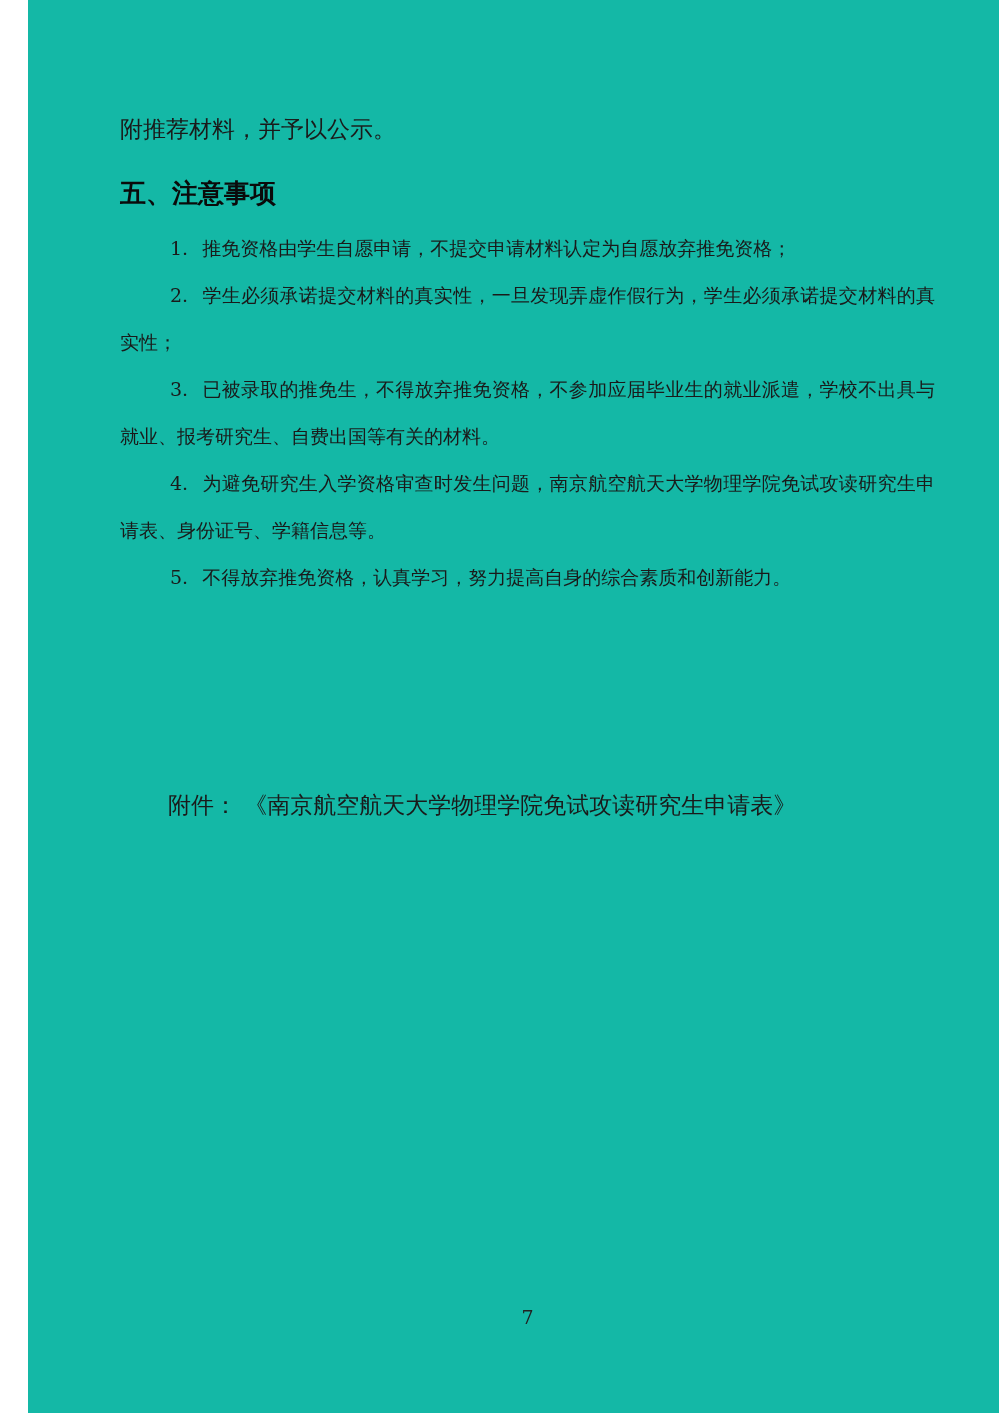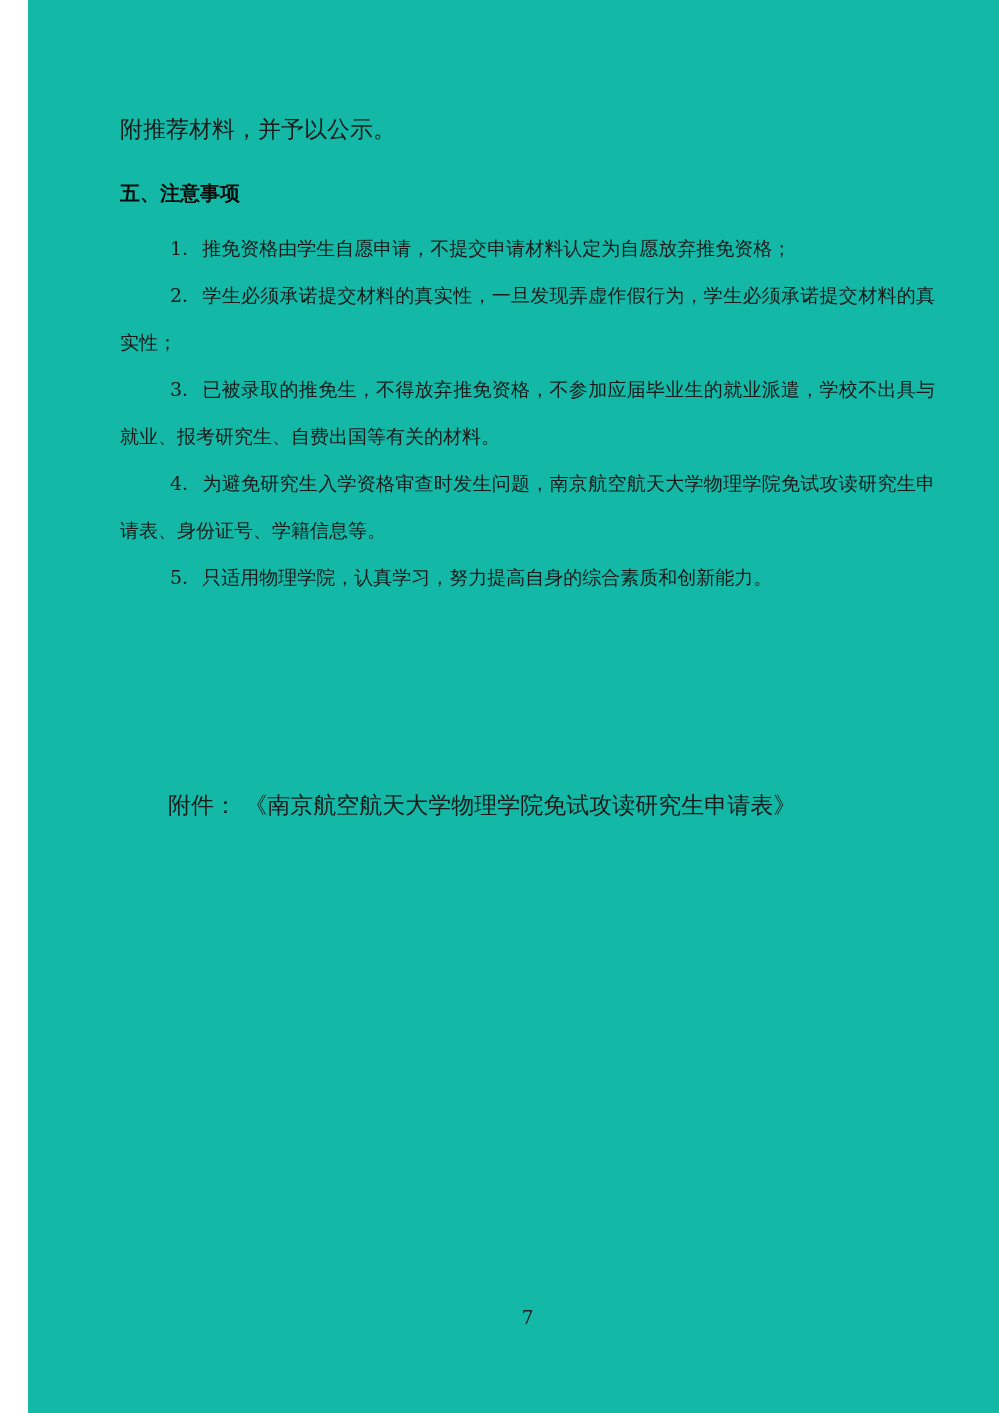--- a/index.html
+++ b/index.html
@@ -33,7 +33,7 @@
     margin: 17px 0 0 0;
     font-family: "DejaVu Sans", "Liberation Sans", sans-serif;
     font-weight: bold;
-    font-size: 20px;
+    font-size: 26px;
     line-height: 47px;
     color: #0a0a0a;
   }

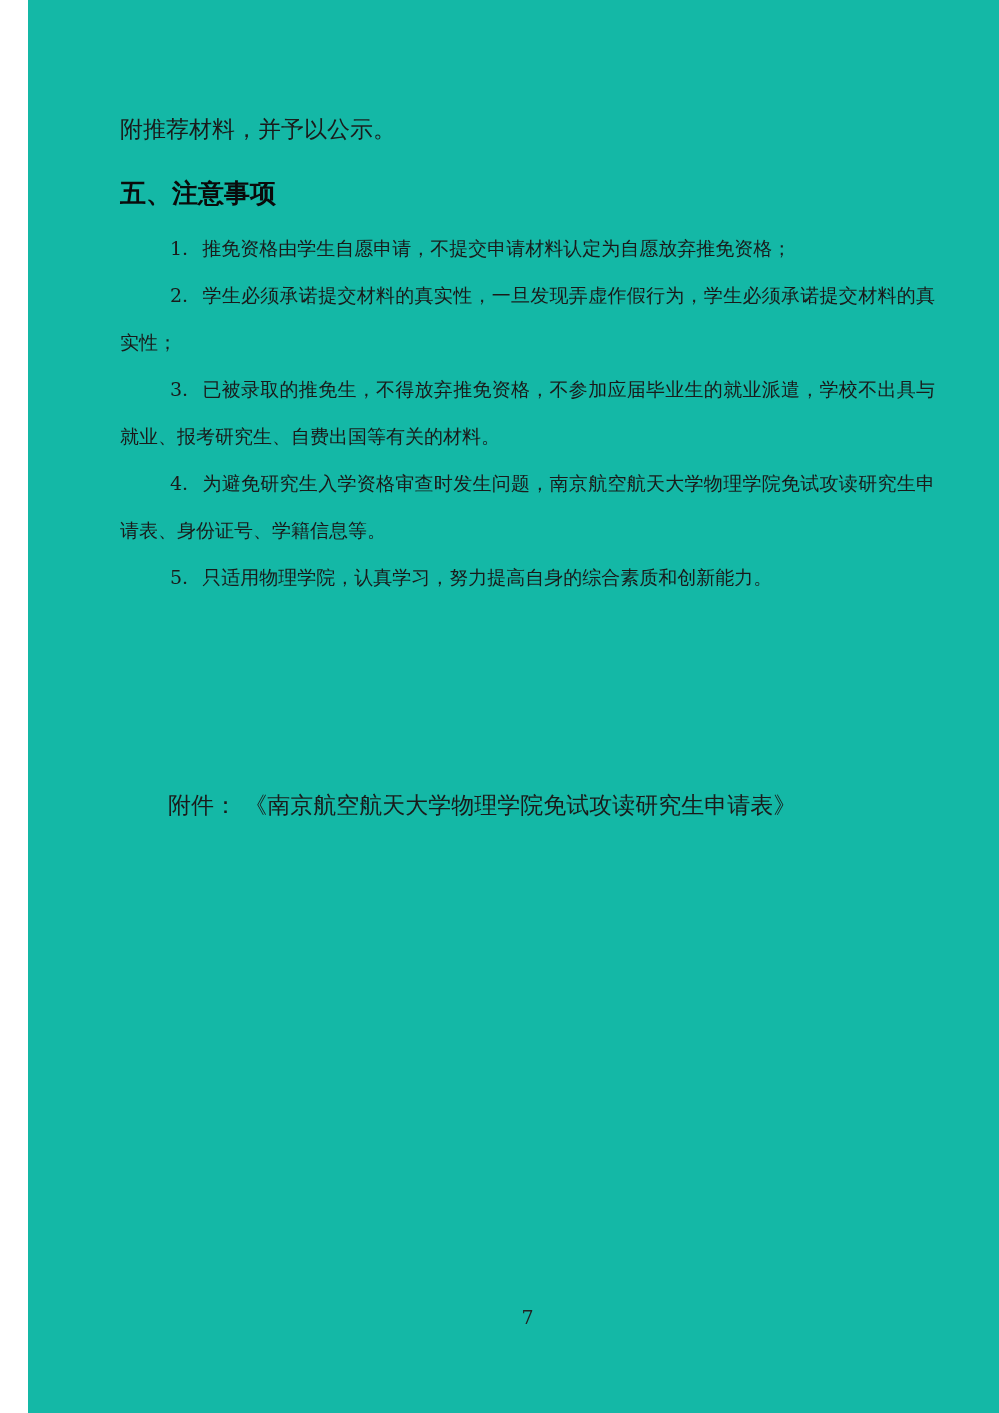--- a/index.html
+++ b/index.html
@@ -89,7 +89,7 @@
 
       <p class="note"><span class="note-num">4.</span><span class="note-text">为避免研究生入学资格审查时发生问题，南京航空航天大学物理学院免试攻读研究生申请表、身份证号、学籍信息等。</span></p>
 
-      <p class="note"><span class="note-num">5.</span><span class="note-text">只适用物理学院，认真学习，努力提高自身的综合素质和创新能力。</span></p>
+      <p class="note"><span class="note-num">5.</span><span class="note-text">不得放弃推免资格，认真学习，努力提高自身的综合素质和创新能力。</span></p>
 
 
 

